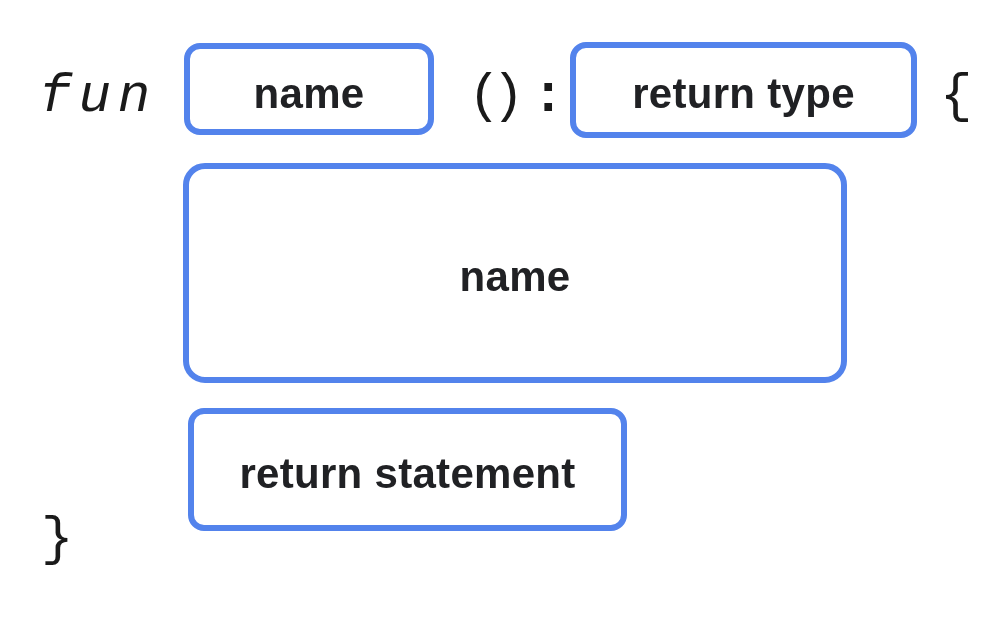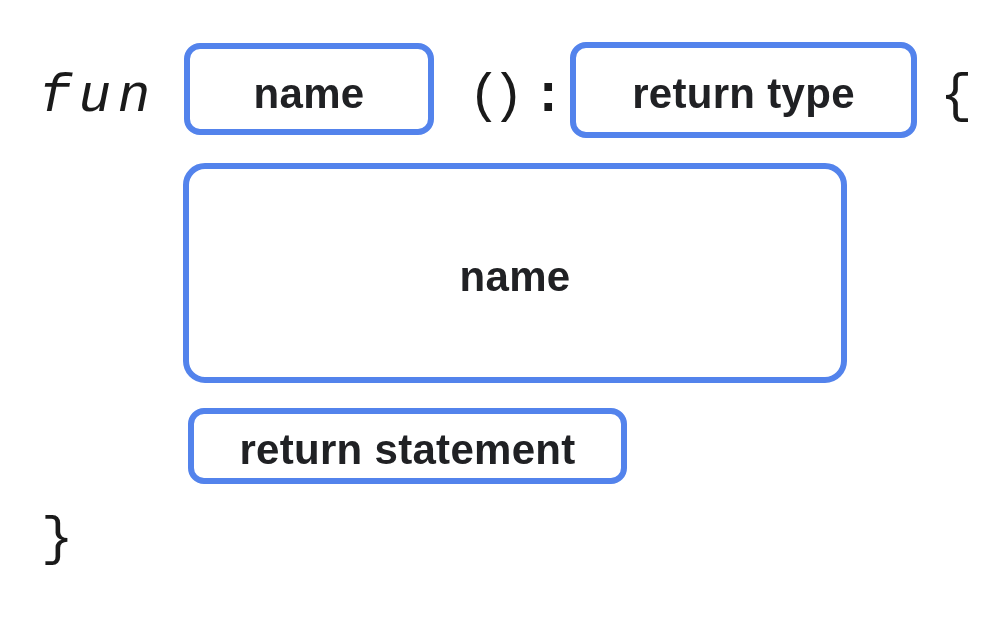--- a/index.html
+++ b/index.html
@@ -53,7 +53,7 @@
   .box-name             { left: 184px; top: 43px;  width: 250px; height: 92px;  padding-top: 10px; }
   .box-return-type      { left: 570px; top: 42px;  width: 347px; height: 96px;  padding-top: 8px; }
   .box-body             { left: 183px; top: 163px; width: 664px; height: 220px; border-radius: 22px; padding-top: 8px; }
-  .box-return-statement { left: 188px; top: 408px; width: 439px; height: 76px;  padding-top: 8px; }
+  .box-return-statement { left: 188px; top: 408px; width: 439px; height: 123px;  padding-top: 8px; }
 </style>
 </head>
 <body>

